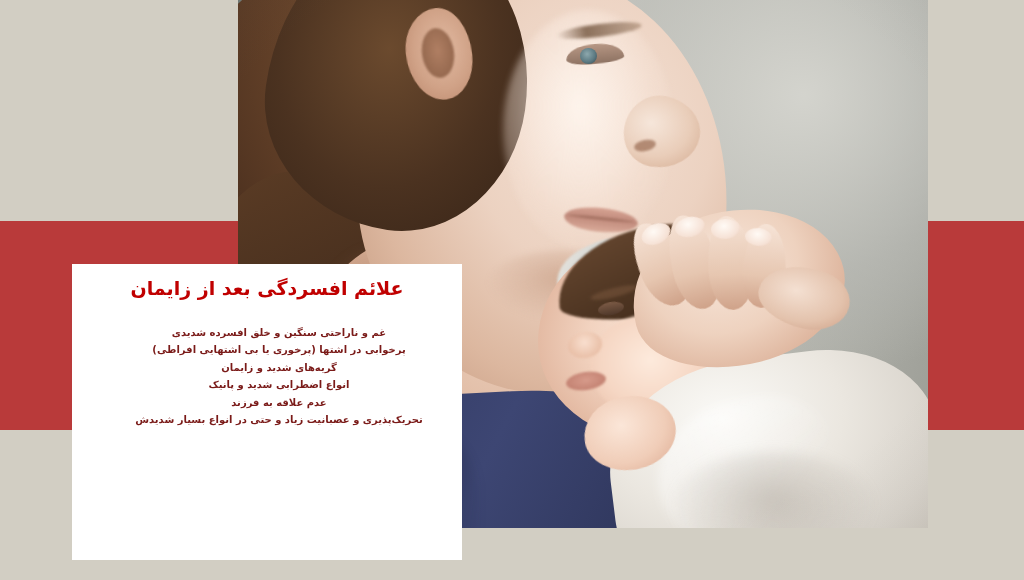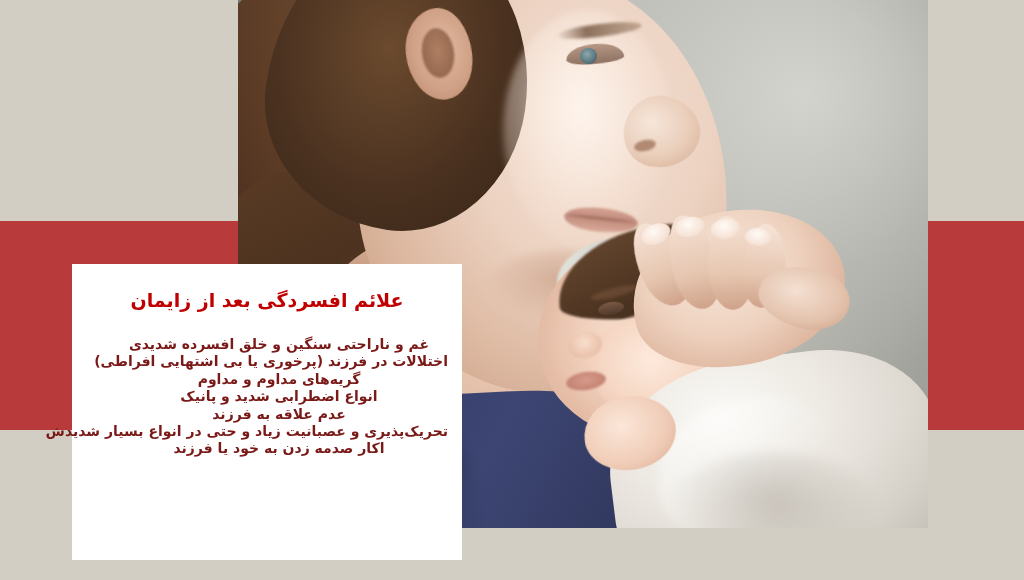--- a/index.html
+++ b/index.html
@@ -479,7 +479,7 @@
     height: 296px;
     background: #ffffff;
     box-sizing: border-box;
-    padding: 16px 14px 10px 14px;
+    padding: 4px 14px 10px 14px;
   }
   .card-title {
     text-align: center;

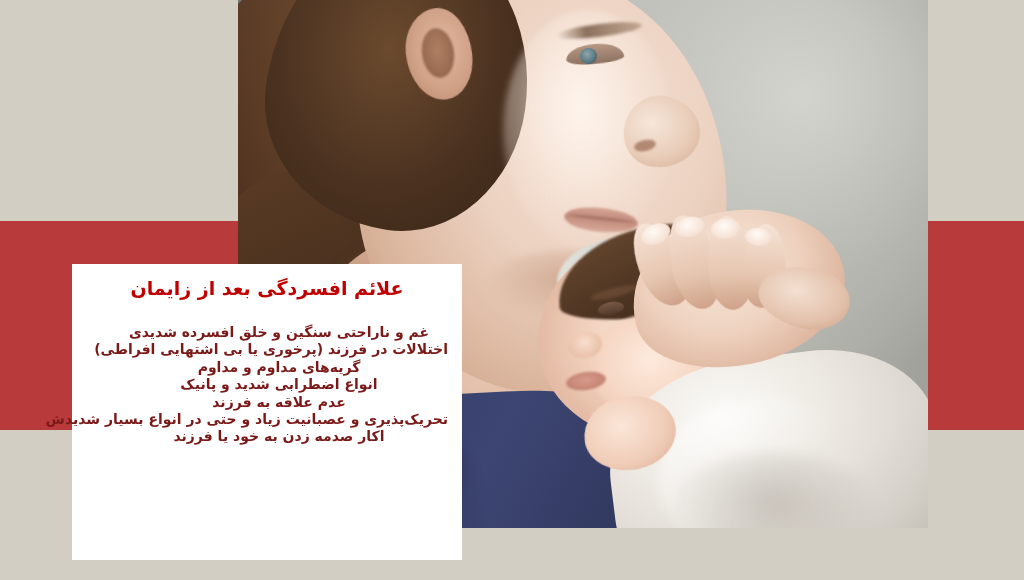--- a/index.html
+++ b/index.html
@@ -496,7 +496,7 @@
     text-align: center;
     color: #7a1a18;
     font-weight: bold;
-    font-size: 14px;
+    font-size: 10px;
     line-height: 17.4px;
     margin-left: 24px;
   }

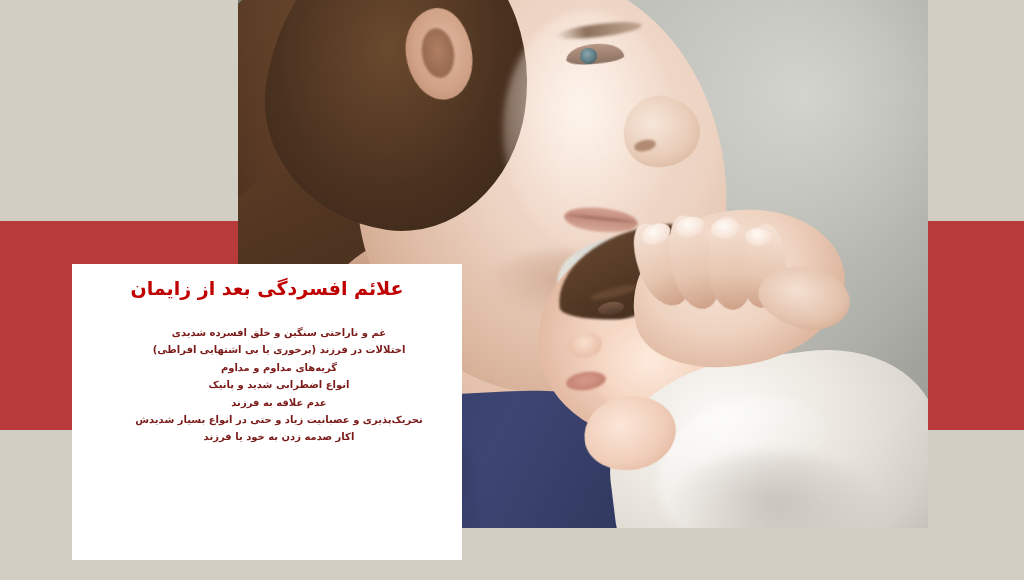--- a/index.html
+++ b/index.html
@@ -573,7 +573,7 @@
     <h1 class="card-title">علائم افسردگی بعد از زایمان</h1>
     <div class="card-body">
       <p>غم و ناراحتی سنگین و خلق افسرده شدیدی</p>
-      <p>اختلالات در فرزند (پرخوری یا بی اشتهایی افراطی)</p>
+      <p>پرخوابی در اشتها (پرخوری یا بی اشتهایی افراطی)</p>
       <p>گریه‌های مداوم و مداوم</p>
       <p>انواع اضطرابی شدید و پانیک</p>
       <p>عدم علاقه به فرزند</p>

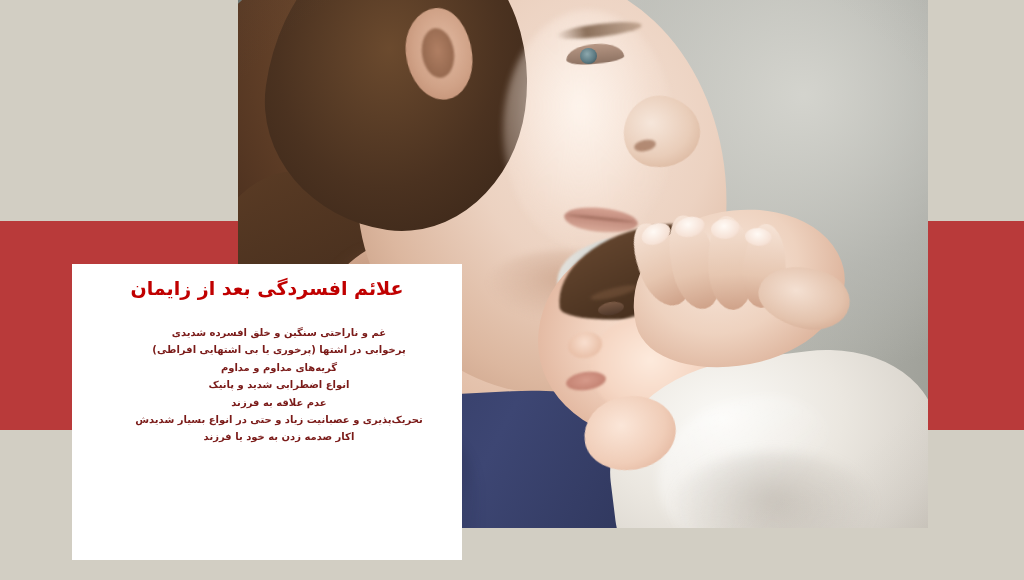--- a/index.html
+++ b/index.html
@@ -574,7 +574,7 @@
     <div class="card-body">
       <p>غم و ناراحتی سنگین و خلق افسرده شدیدی</p>
       <p>پرخوابی در اشتها (پرخوری یا بی اشتهایی افراطی)</p>
-      <p>گریه‌های مداوم و مداوم</p>
+      <p>گریه‌های شدید و زایمان</p>
       <p>انواع اضطرابی شدید و پانیک</p>
       <p>عدم علاقه به فرزند</p>
       <p>تحریک‌پذیری و عصبانیت زیاد و حتی در انواع بسیار شدیدش</p>

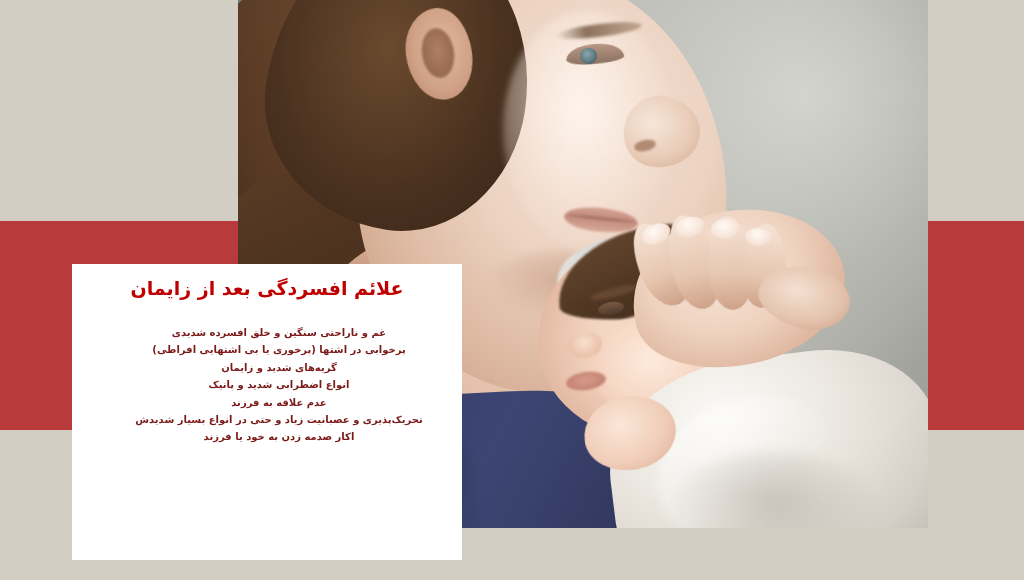--- a/index.html
+++ b/index.html
@@ -578,7 +578,6 @@
       <p>انواع اضطرابی شدید و پانیک</p>
       <p>عدم علاقه به فرزند</p>
       <p>تحریک‌پذیری و عصبانیت زیاد و حتی در انواع بسیار شدیدش</p>
-      <p>اکار صدمه زدن به خود یا فرزند</p>
     </div>
   </div>
 

